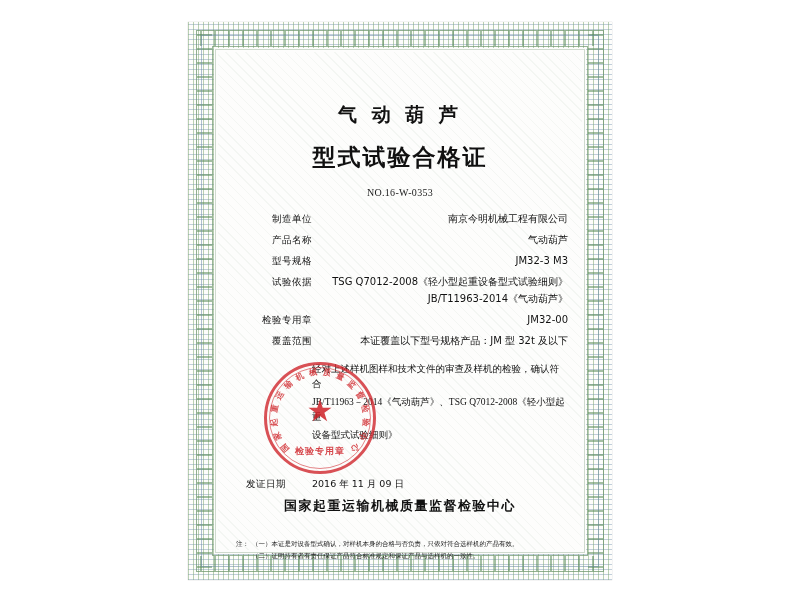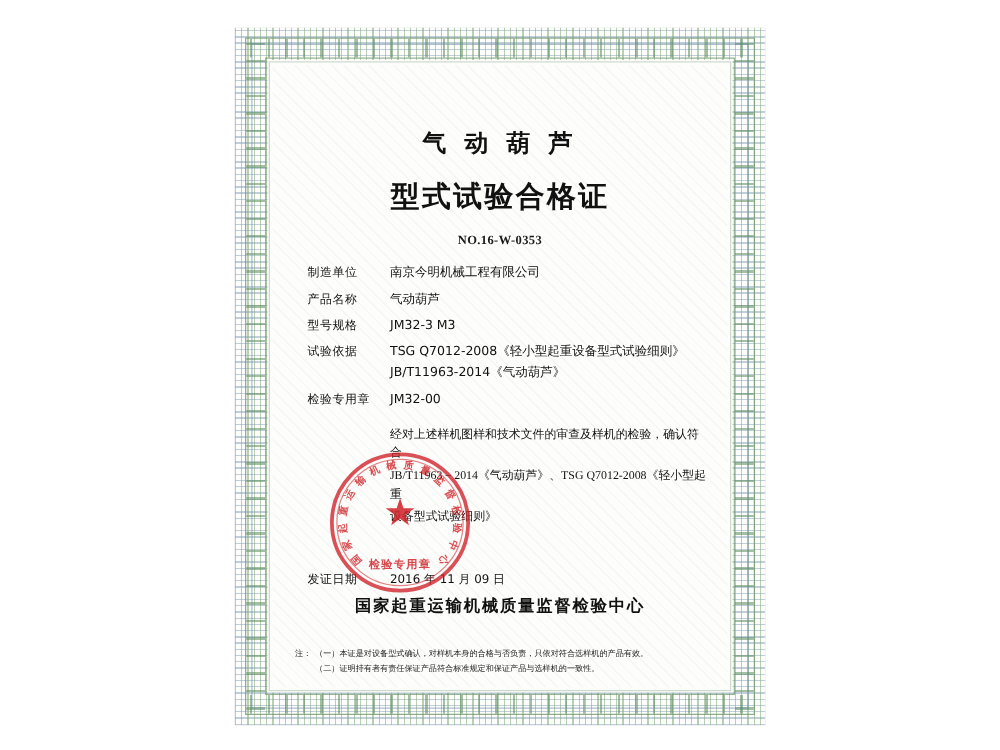--- a/index.html
+++ b/index.html
@@ -161,7 +161,6 @@
     margin-top: 14px;
     letter-spacing: 0.3px;
     color: #1b1b1b;
-    font-weight: bold;
   }
 
   .fields {

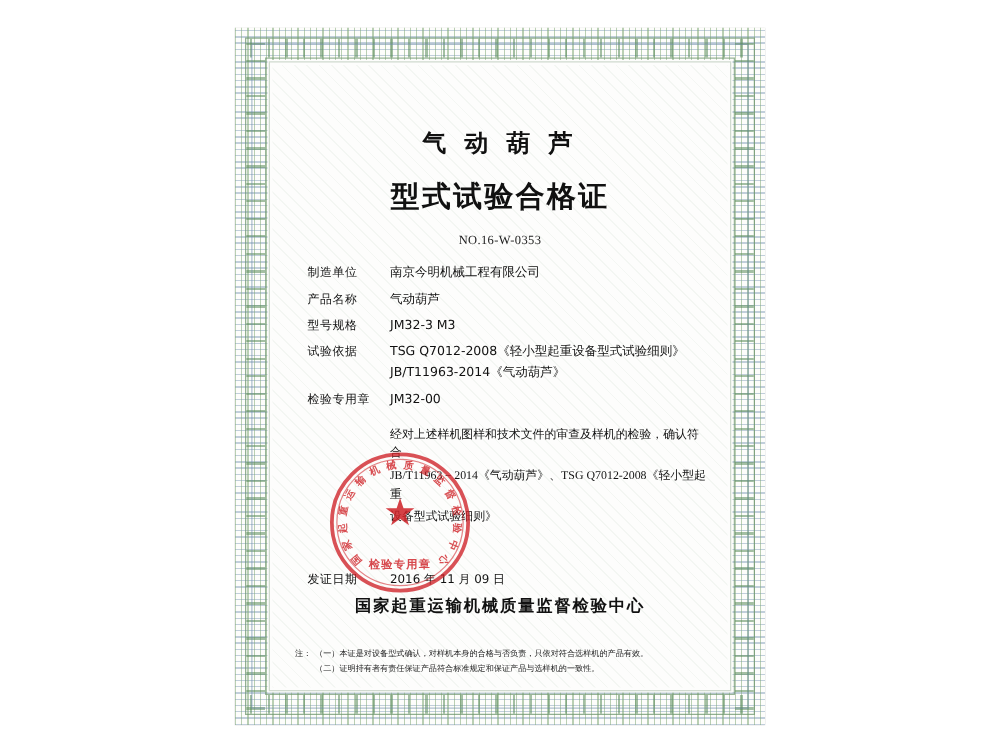--- a/index.html
+++ b/index.html
@@ -174,6 +174,7 @@
     margin-bottom: 7px;
     font-size: 10px;
     line-height: 14px;
+    text-align: right;
   }
   .field-label {
     width: 66px;

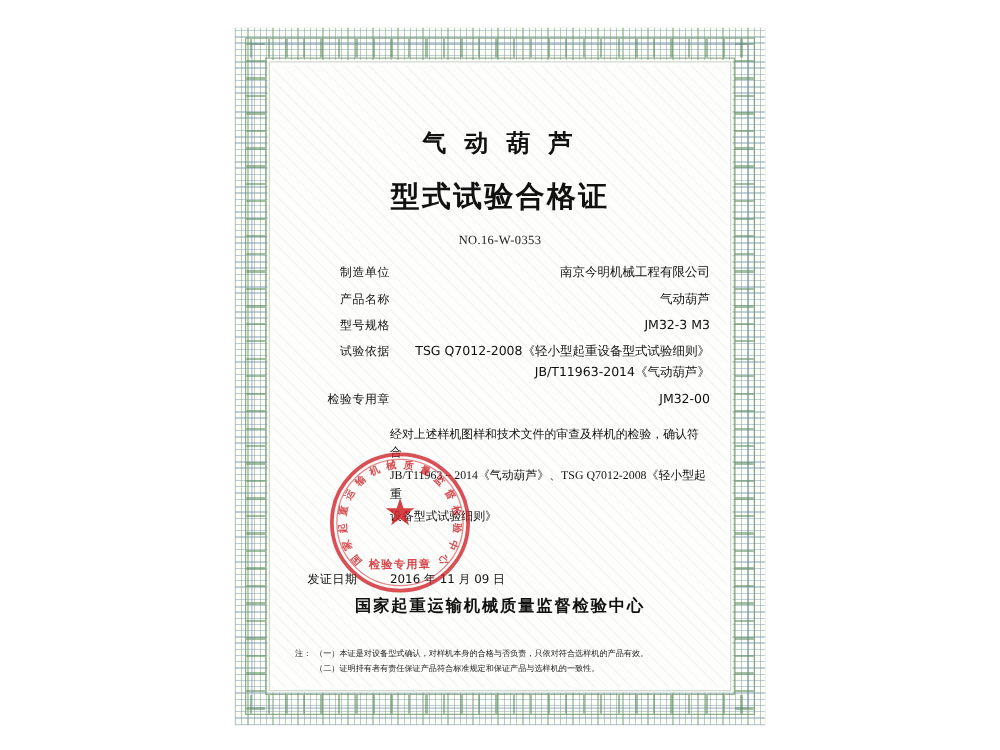--- a/index.html
+++ b/index.html
@@ -365,6 +365,10 @@
           <div class="field-value">JM32-00</div>
         </div>
 
+        <div class="field-row">
+          <div class="field-label">覆盖范围</div>
+          <div class="field-value">本证覆盖以下型号规格产品：JM 型 32t 及以下</div>
+        </div>
 
       </div>
 

